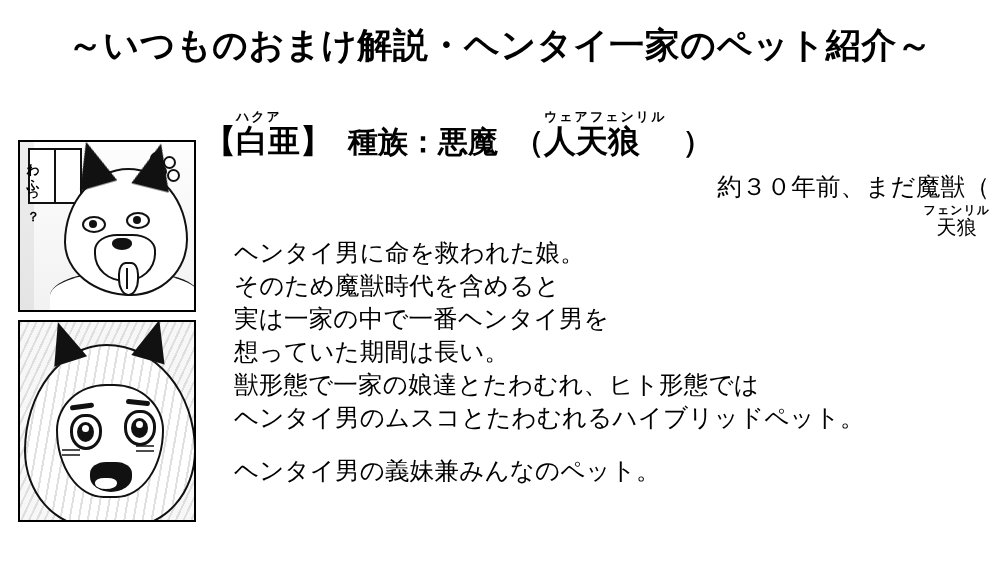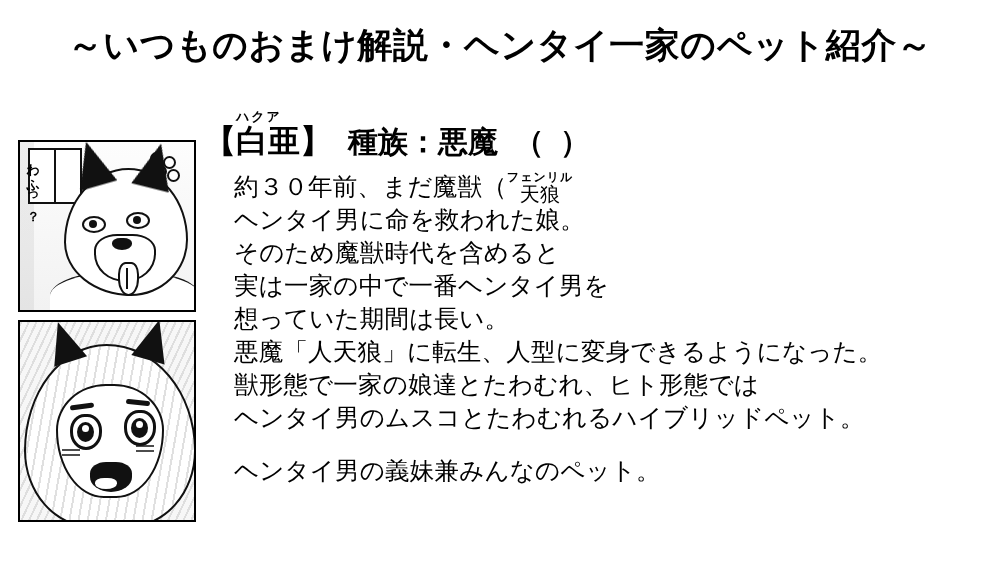--- a/index.html
+++ b/index.html
@@ -432,6 +432,10 @@
     <span class="bracket">】</span>
     <span class="heading-rest">種族：悪魔</span>
     <span class="heading-rest">（</span>
+    <span class="ruby-wrap">
+      <span class="ruby-text">ウェアフェンリル</span>
+      <span class="ruby-base">人天狼</span>
+    </span>
     <span class="heading-rest">）</span>
   </div>
 

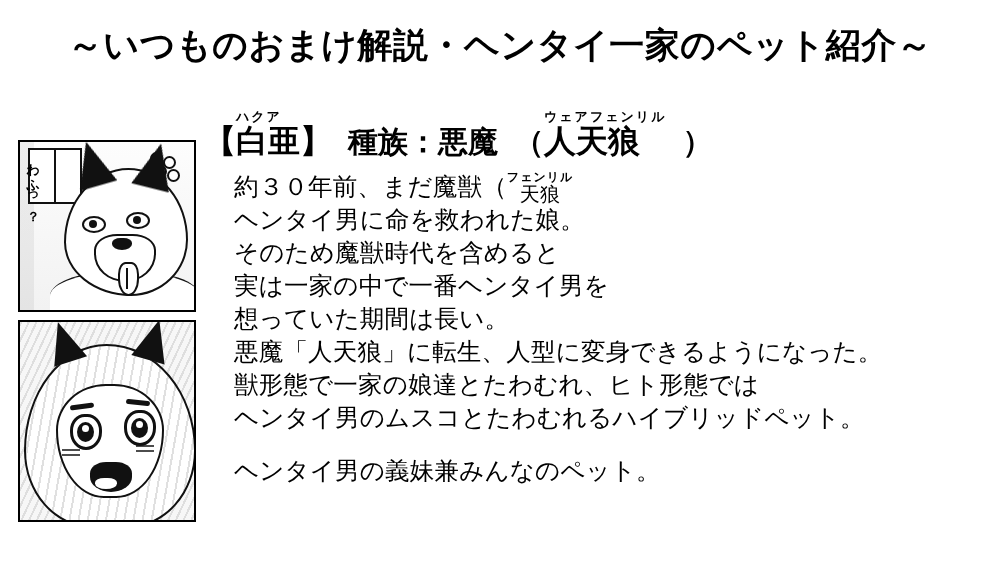--- a/index.html
+++ b/index.html
@@ -355,6 +355,7 @@
     display: flex;
     align-items: flex-end;
     white-space: nowrap;
+    flex-direction: column;
   }
   .ruby-inline {
     display: inline-flex;

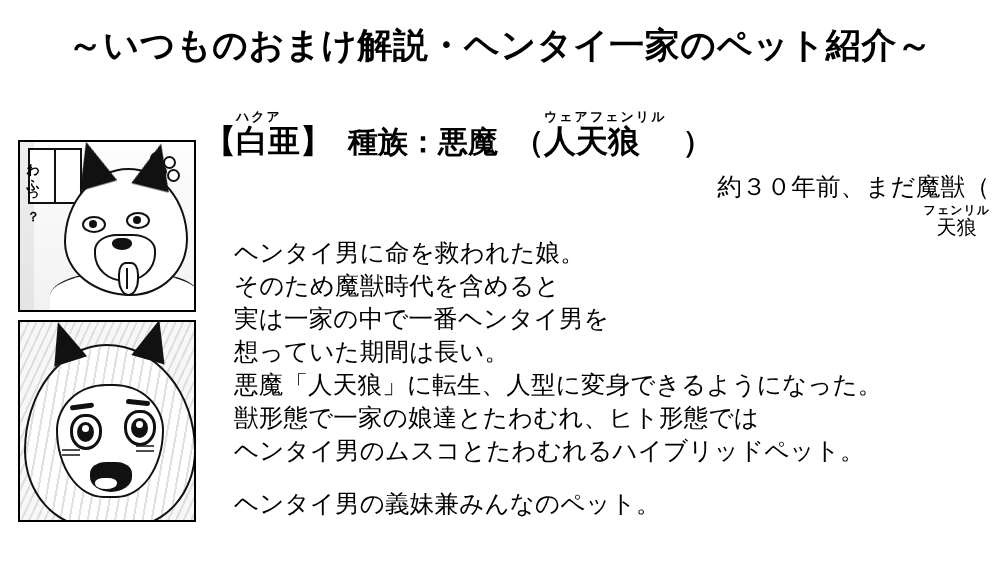--- a/index.html
+++ b/index.html
@@ -454,7 +454,6 @@
     <div class="body-line">そのため魔獣時代を含めると</div>
     <div class="body-line">実は一家の中で一番ヘンタイ男を</div>
     <div class="body-line">想っていた期間は長い。</div>
-    <div class="body-line">悪魔「人天狼」に転生、人型に変身できるようになった。</div>
     <div class="body-line">獣形態で一家の娘達とたわむれ、ヒト形態では</div>
     <div class="body-line">ヘンタイ男のムスコとたわむれるハイブリッドペット。</div>
 

